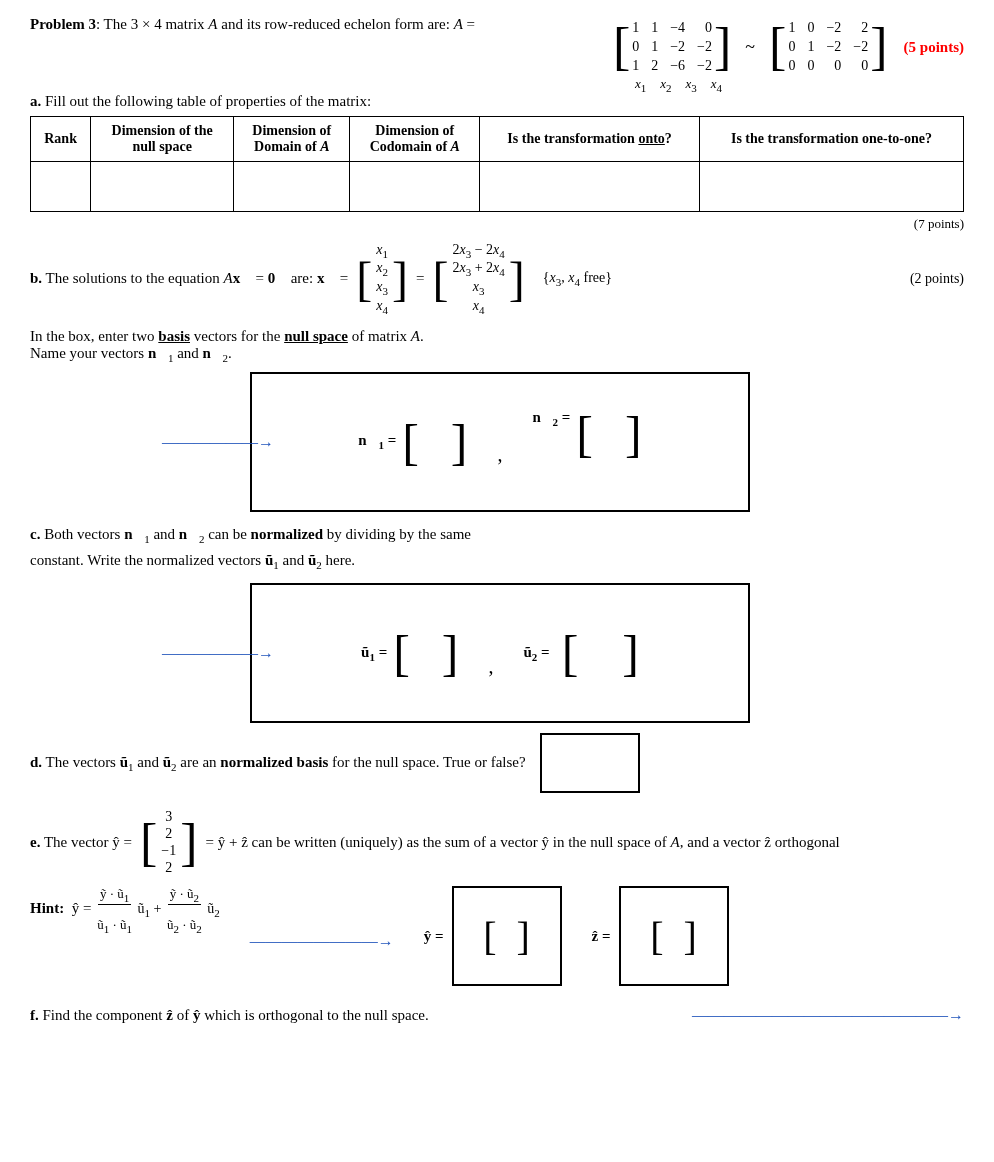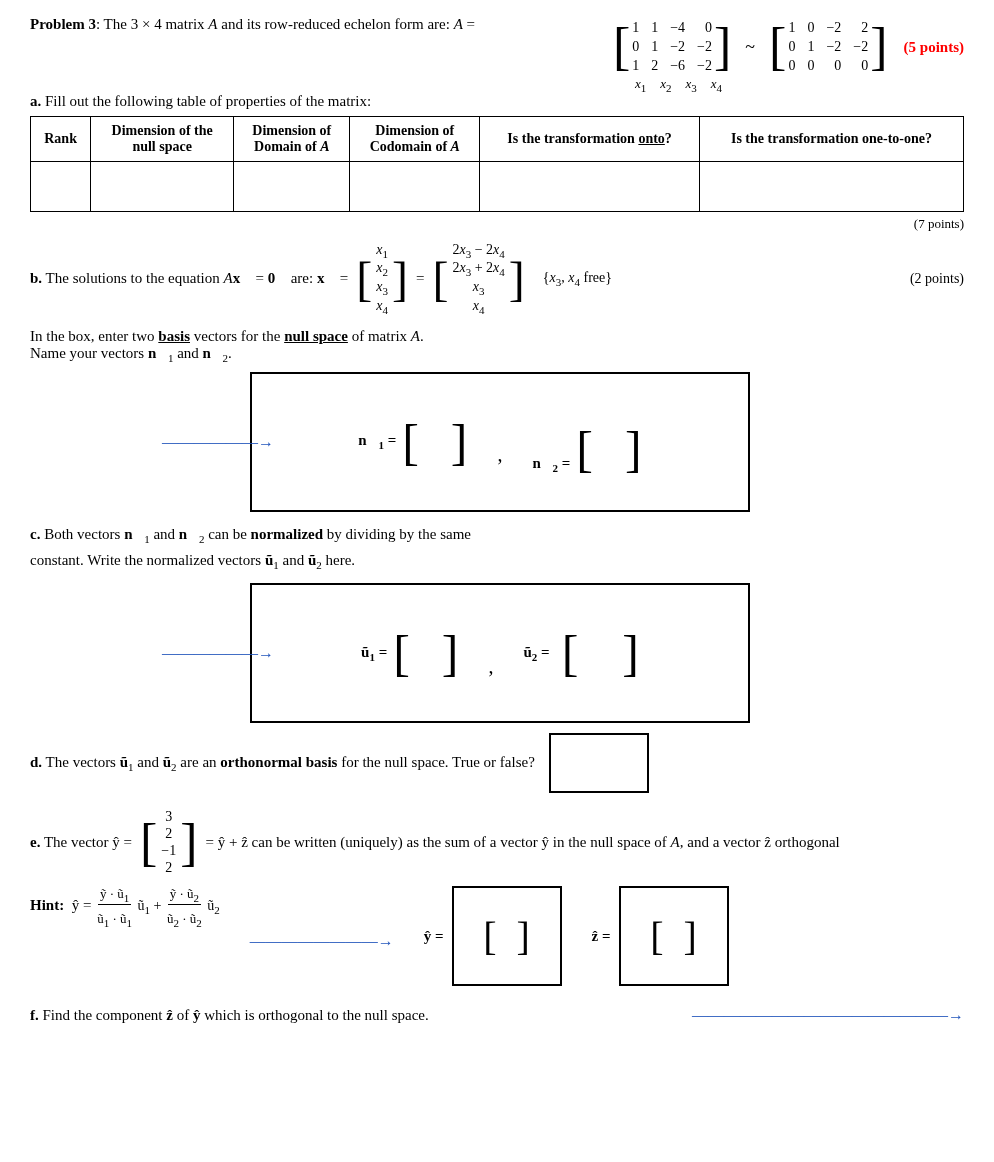--- a/index.html
+++ b/index.html
@@ -247,7 +247,7 @@
     </div>
     <span style="font-size:20px; align-self:flex-end; margin-bottom:8px;">,</span>
 
-    <div style="display:flex; align-items:flex-end; gap:6px;">
+    <div style="display:flex; align-items:flex-start; gap:6px;">
       <span style="font-size:15px; font-weight:bold;">n⃗<sub>2</sub> =</span>
       <span style="font-size:50px; font-weight:100; line-height:1;">[</span>
       <div style="display:flex; flex-direction:column; gap:6px; min-width:20px; min-height:65px; padding: 4px 6px;"></div>

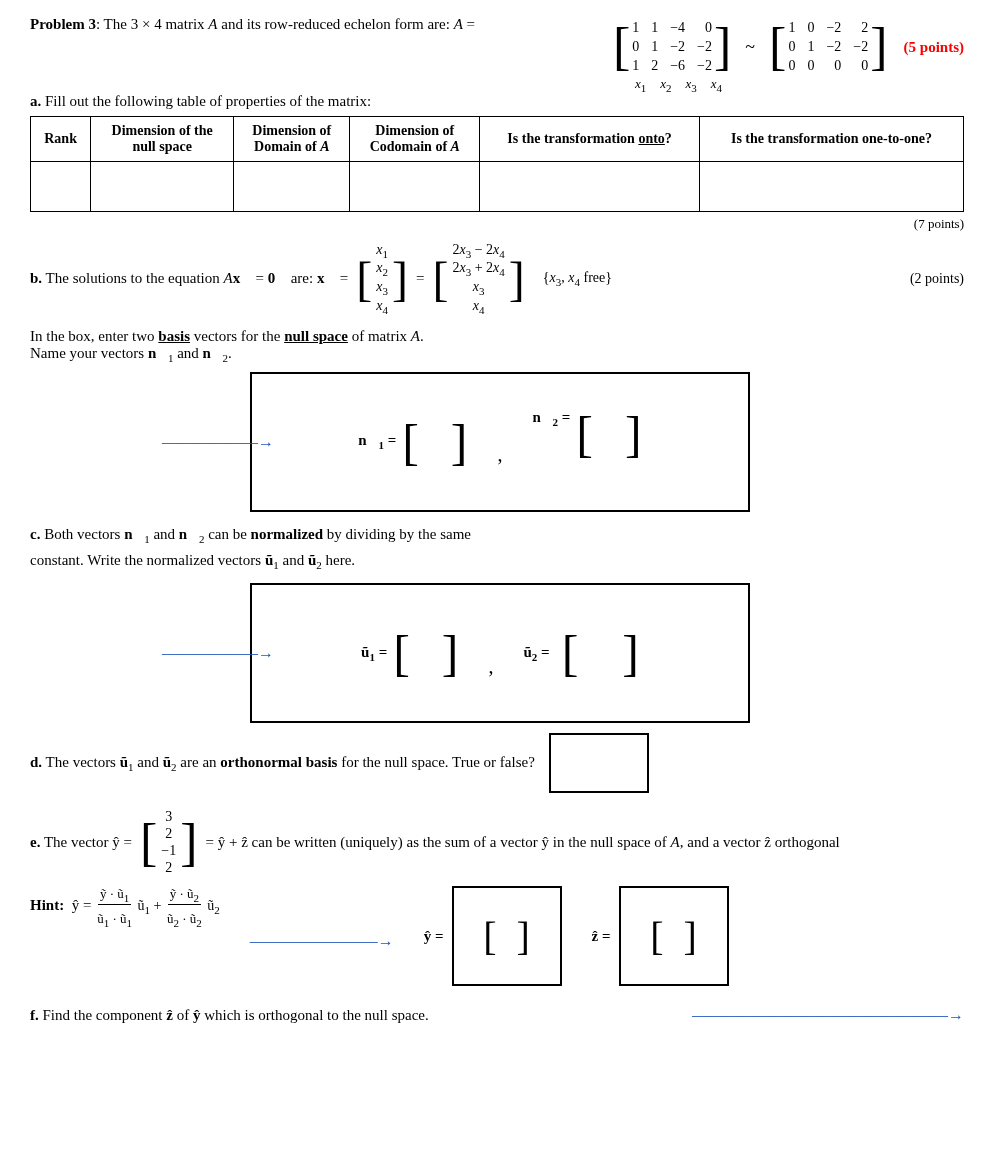--- a/index.html
+++ b/index.html
@@ -288,7 +288,7 @@
 
 <div style="margin: 10px 0; display:flex; align-items:center; gap:14px;">
   <span style="font-size:15px;">
-    <strong>d.</strong> The vectors <b>ũ</b><sub>1</sub> and <b>ũ</b><sub>2</sub> are an <strong>orthonormal basis</strong> for the null space. True or false?
+    <strong>d.</strong> The vectors <b>ũ</b><sub>1</sub> and <b>ũ</b><sub>2</sub> are an <strong>normalized basis</strong> for the null space. True or false?
   </span>
   <div style="border: 2.5px solid #000; width: 100px; height: 60px; flex-shrink:0;"></div>
 </div>

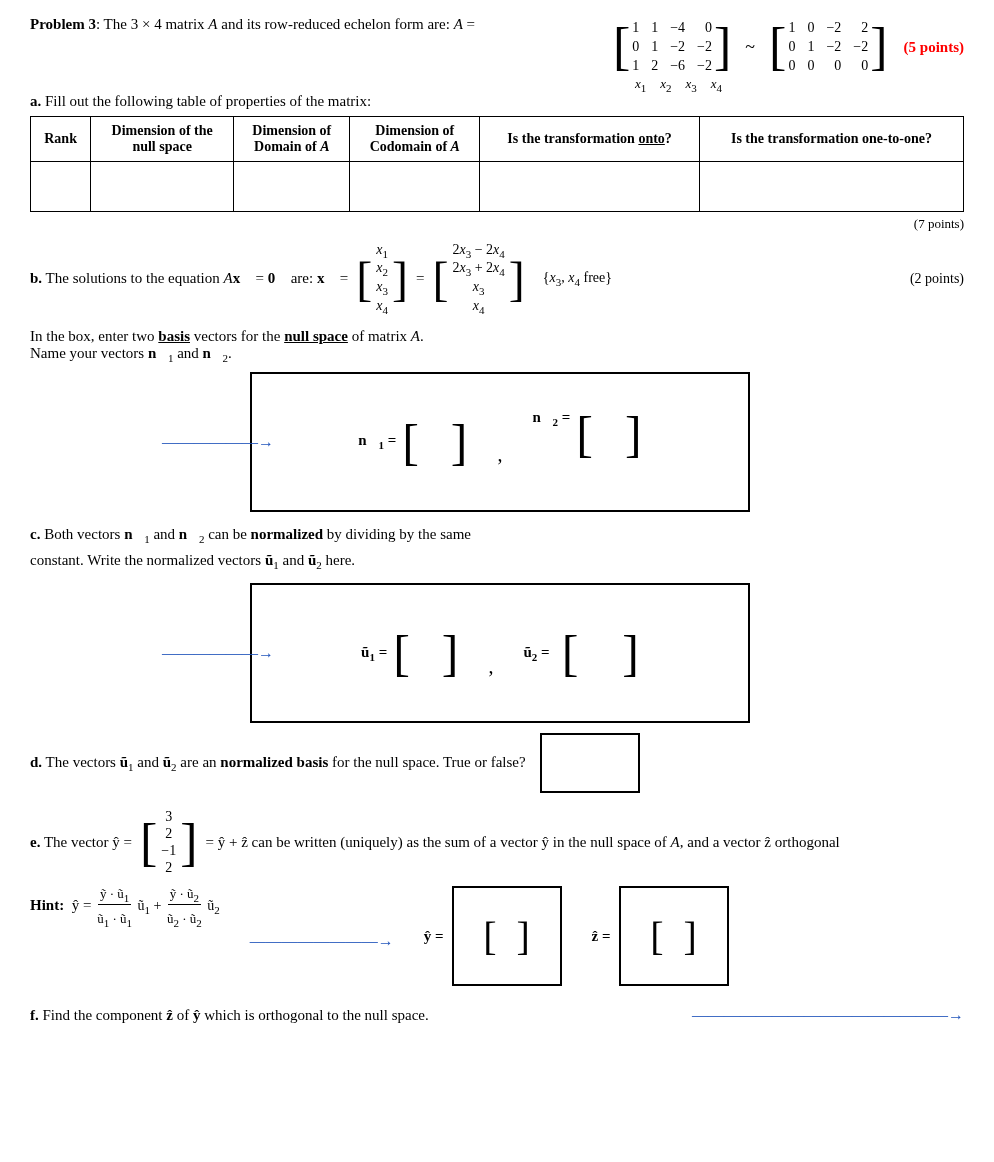--- a/index.html
+++ b/index.html
@@ -104,7 +104,7 @@
       align-items: center;
       vertical-align: middle;
       font-size: 13px;
-      gap: 6px;
+      gap: 12px;
     }
     .frac .num { border-bottom: 1px solid #000; padding: 0 2px; }
     .frac .den { padding: 0 2px; }

